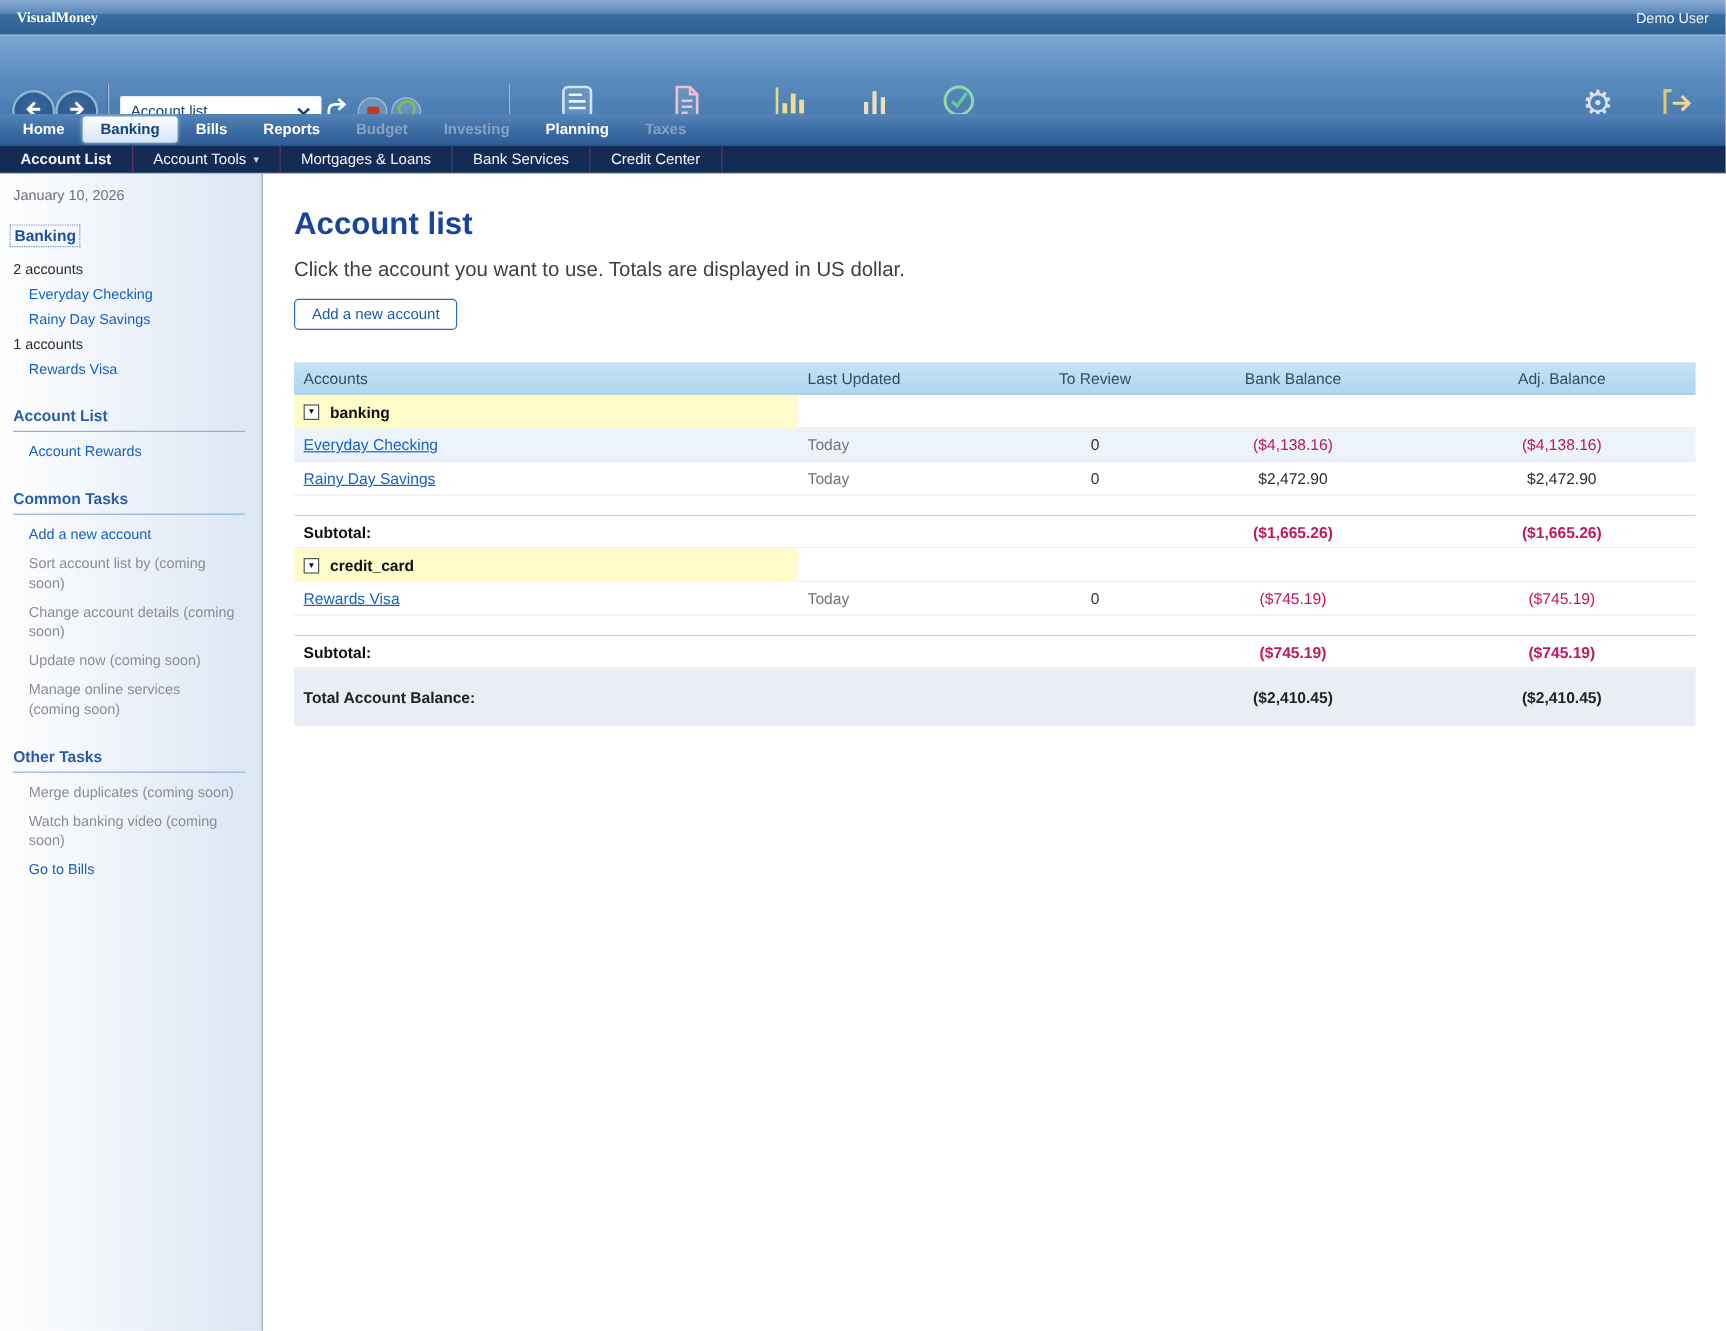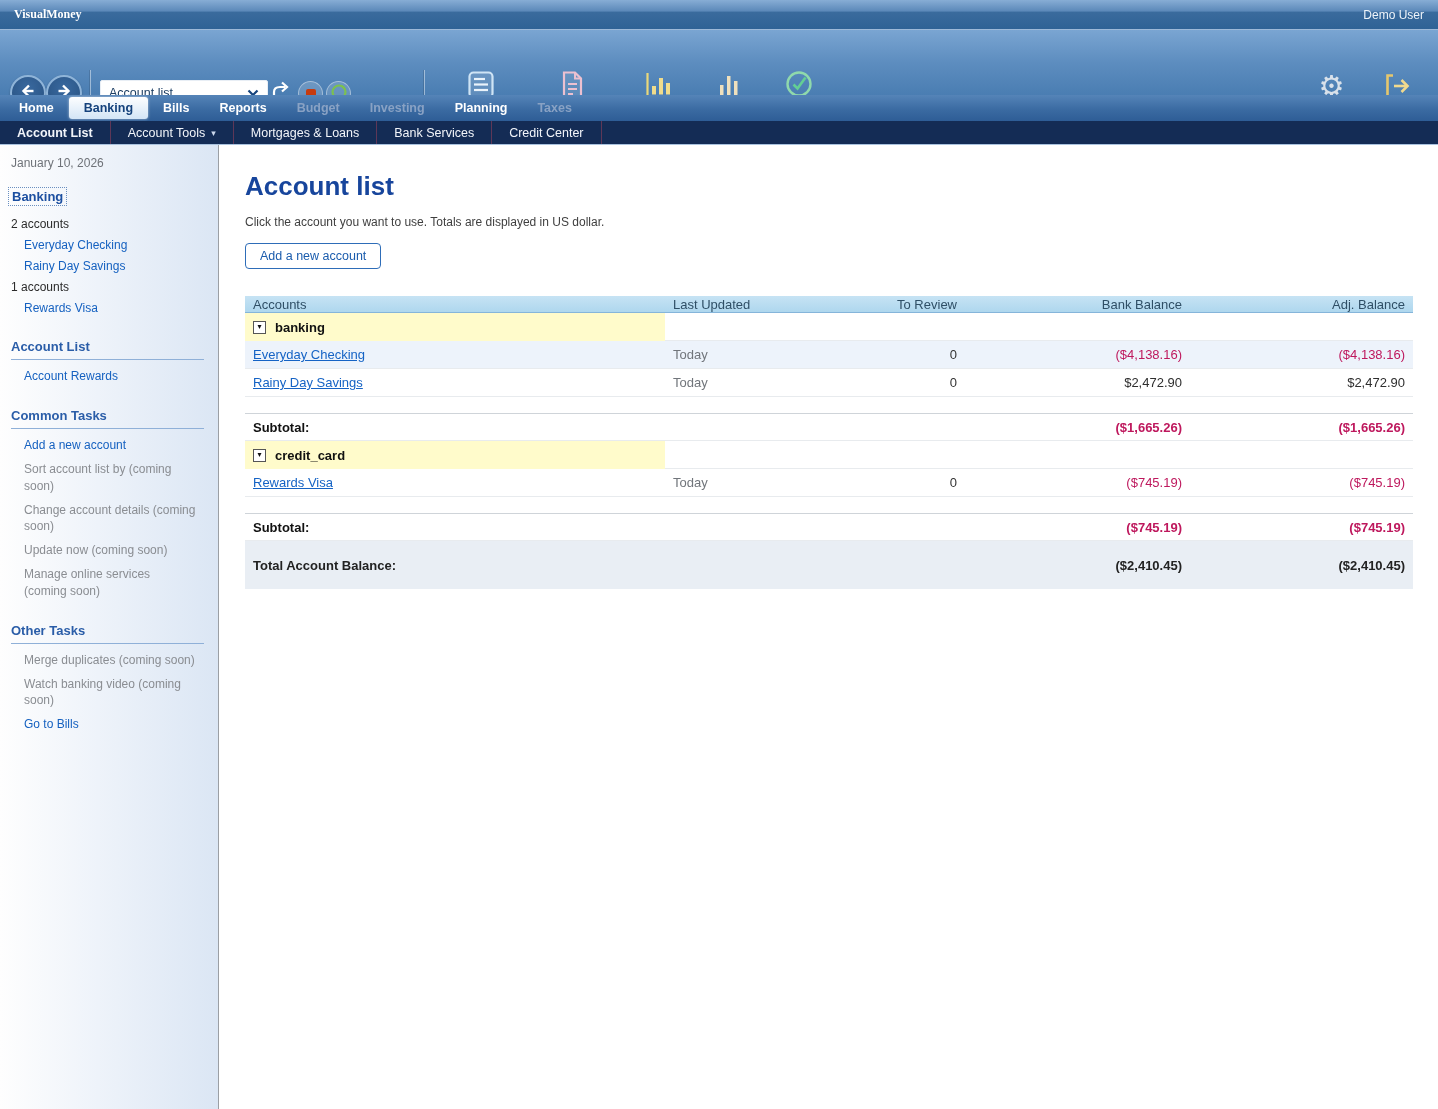--- a/index.html
+++ b/index.html
@@ -90,7 +90,7 @@
   
   .main { position:absolute; left:220px; top:145px; width:1218px; height:964px; background:#fff; }
   .page-title { color:#17459c; font-size:26px; font-weight:bold; margin:26px 0 0 25px; }
-  .page-sub { color:#3f3f3f; font-size:12px; margin:13px 0 0 25px; }
+  .page-sub { color:#3f3f3f; font-size:17px; margin:13px 0 0 25px; }
   .add-btn {
     margin:14px 0 0 25px; background:#fff; border:1px solid #2e6db8; border-radius:4px;
     color:#1b5cad; font-size:12.5px; padding:5px 14px; font-family:"Liberation Sans",sans-serif; cursor:pointer;

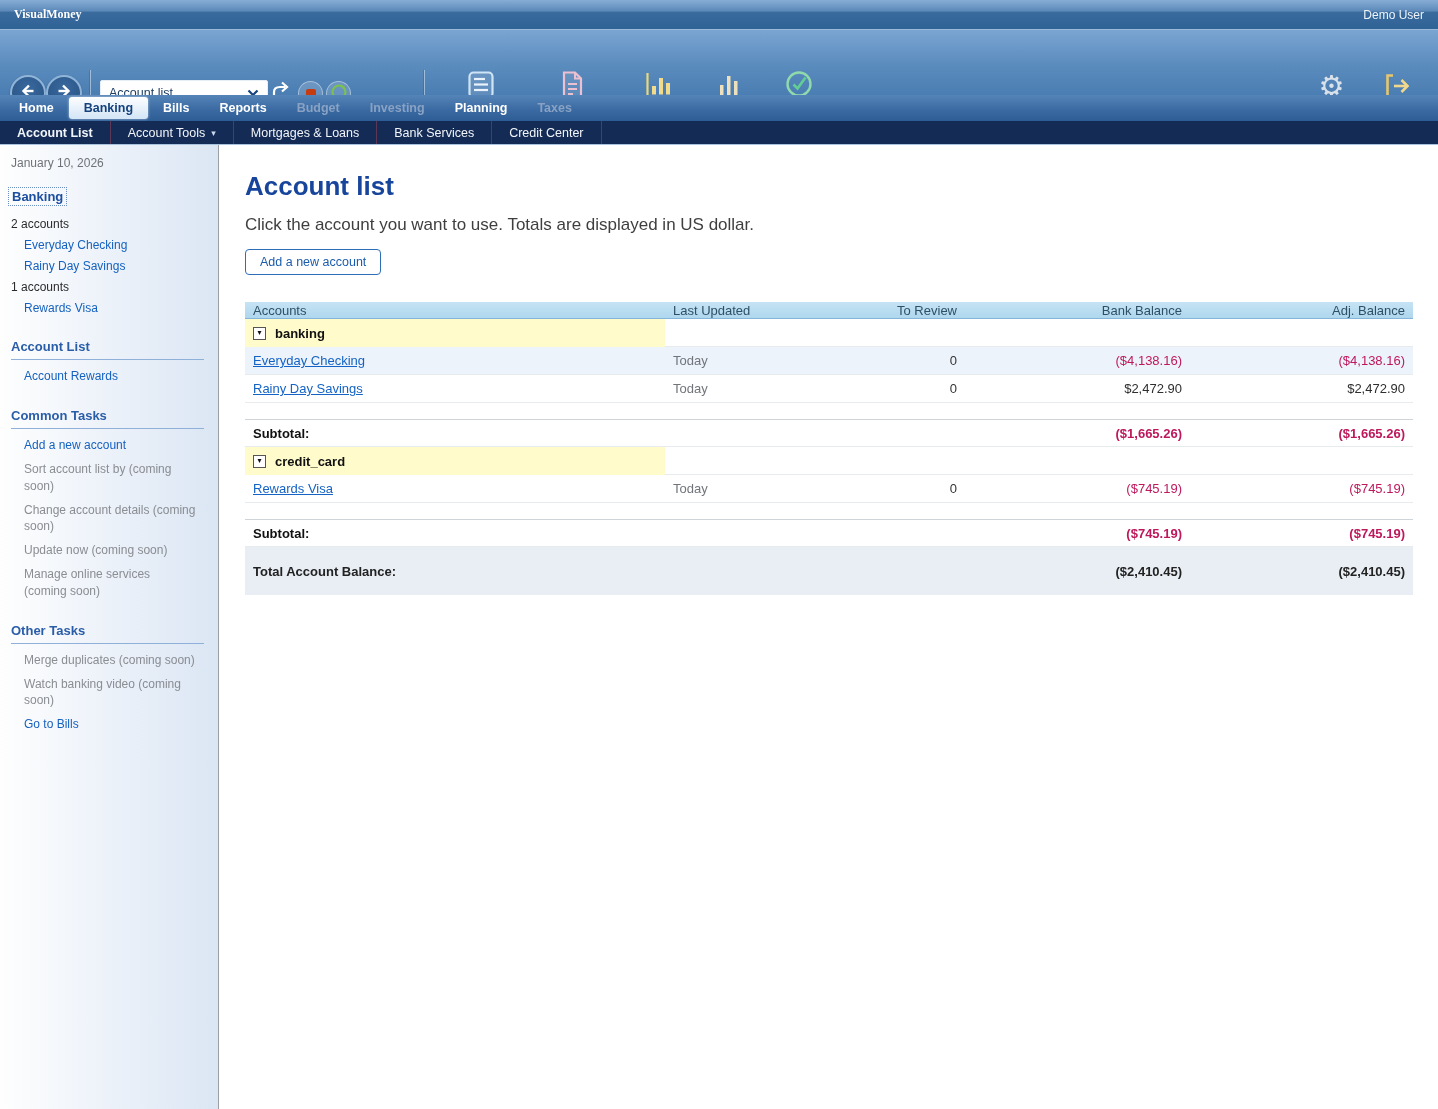--- a/index.html
+++ b/index.html
@@ -99,7 +99,7 @@
   
   .acct-table { margin:27px 0 0 25px; width:1168px; font-size:13px; }
   .trow { display:grid; grid-template-columns:420px 195px 105px 225px 223px; align-items:center; }
-  .thead { height:17px; background:linear-gradient(to bottom,#c6e3f4,#aed7ee); color:#2f4f66; border-bottom:1px solid #85b5da; }
+  .thead { height:27px; background:linear-gradient(to bottom,#c6e3f4,#aed7ee); color:#2f4f66; border-bottom:1px solid #85b5da; }
   .cell { padding:0 8px; white-space:nowrap; }
   .c-right { text-align:right; }
   .grp-row { height:28px; border-bottom:1px solid #e8ebee; background:#fff; }

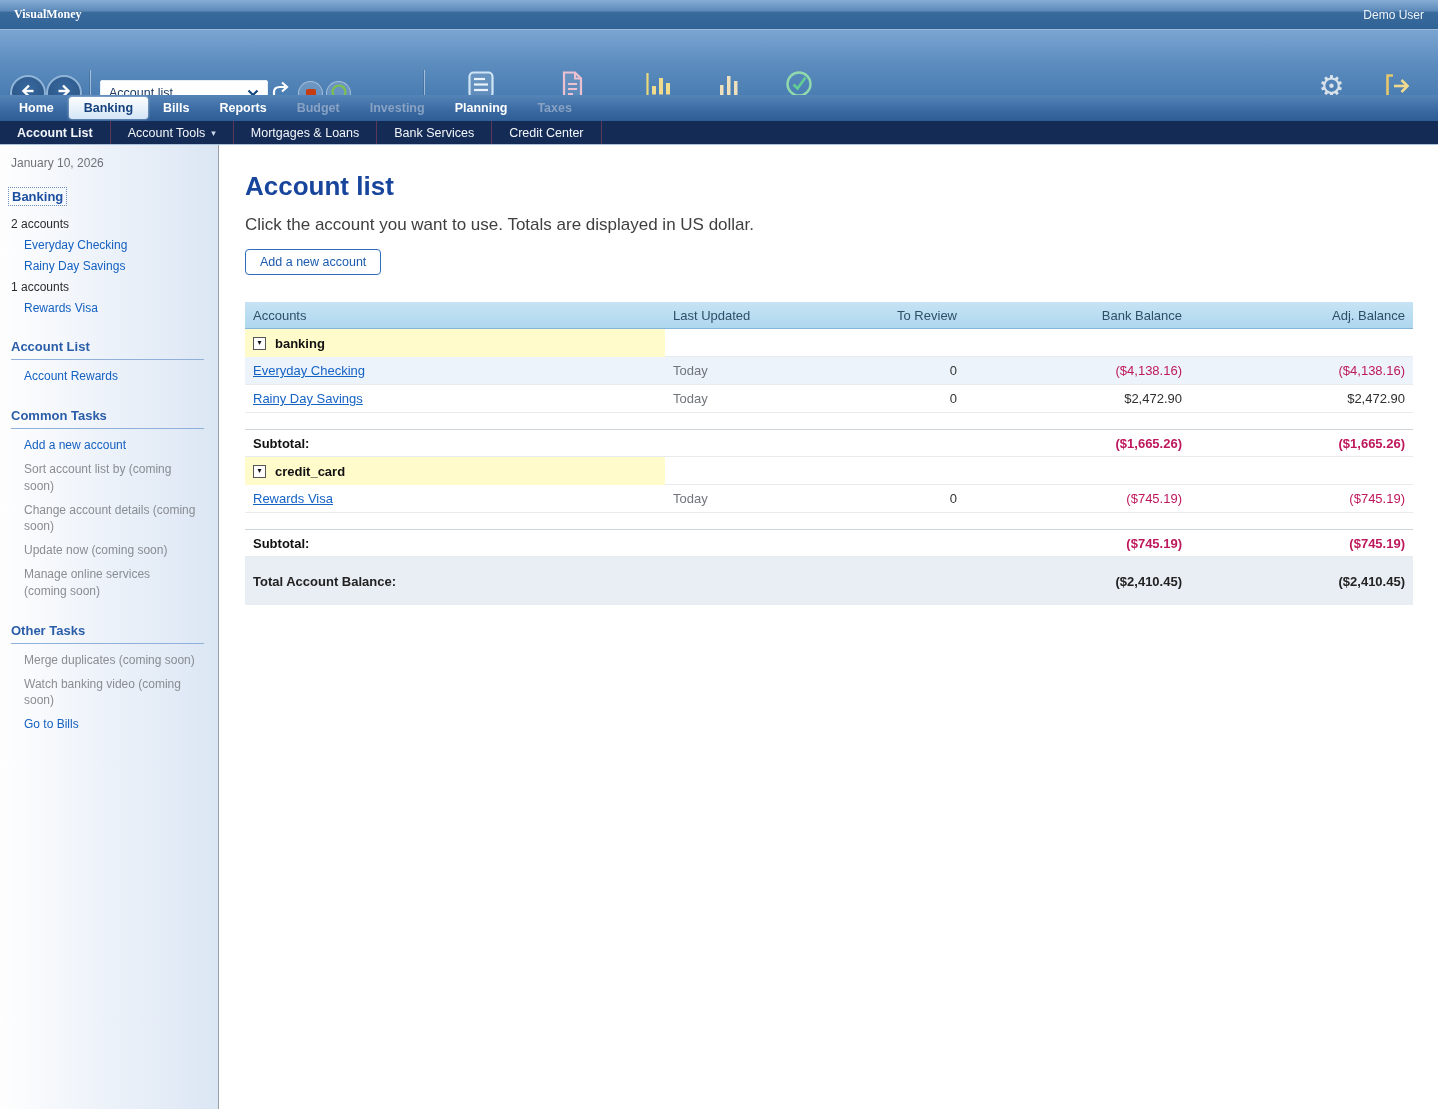--- a/index.html
+++ b/index.html
@@ -101,7 +101,7 @@
   .trow { display:grid; grid-template-columns:420px 195px 105px 225px 223px; align-items:center; }
   .thead { height:27px; background:linear-gradient(to bottom,#c6e3f4,#aed7ee); color:#2f4f66; border-bottom:1px solid #85b5da; }
   .cell { padding:0 8px; white-space:nowrap; }
-  .c-right { text-align:right; }
+  .c-right { text-align:center; }
   .grp-row { height:28px; border-bottom:1px solid #e8ebee; background:#fff; }
   .grp-cell { background:#fffbcb; height:28px; display:flex; align-items:center; }
   .expander {

